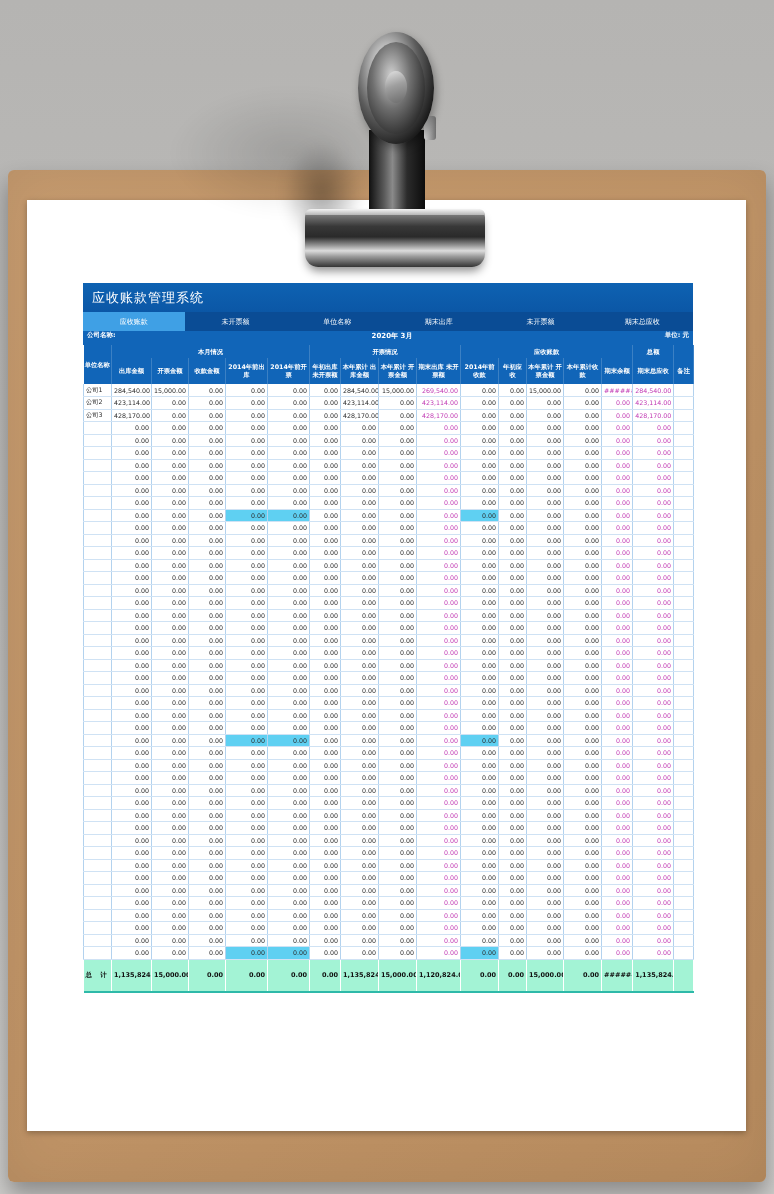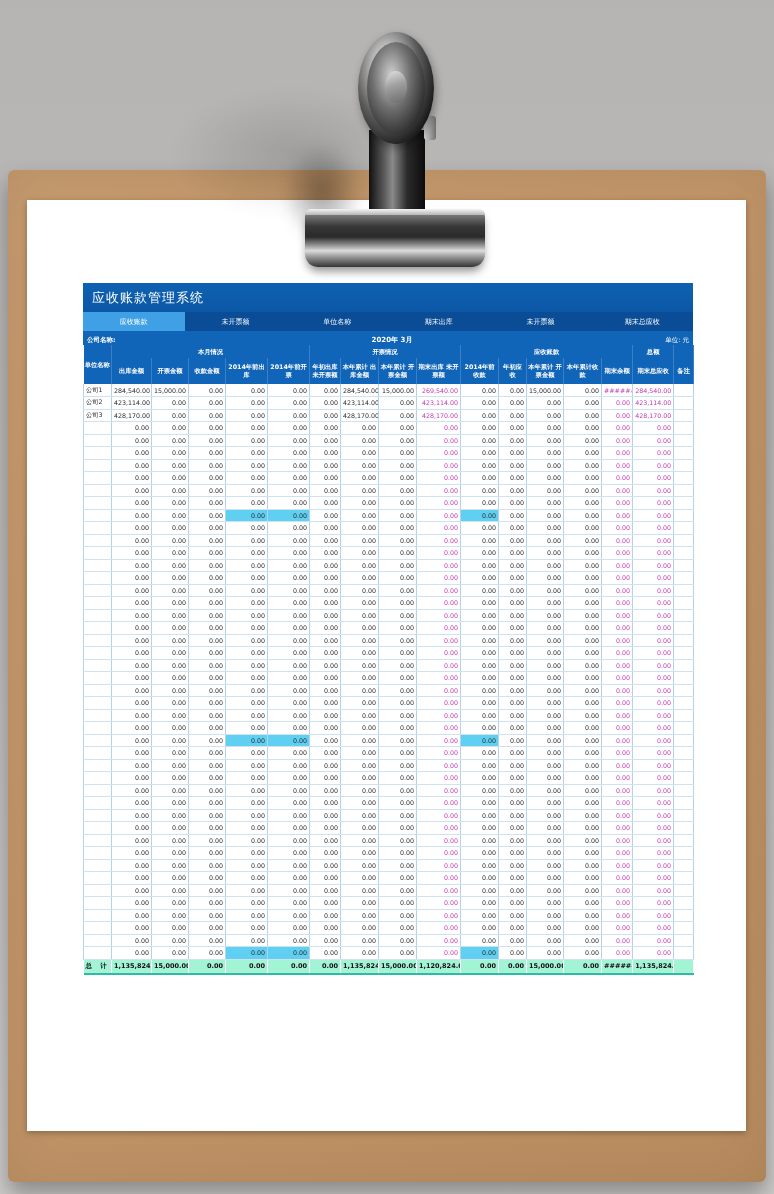--- a/index.html
+++ b/index.html
@@ -52,7 +52,7 @@
   .tab{flex:1;display:flex;align-items:center;justify-content:center;color:#fff;font-size:7px;cursor:default;}
   .tab.active{background:var(--tabactive);}
   .infobar{position:relative;height:14px;background:var(--hdrblue);color:#fff;
-    font-size:6.5px;font-weight:bold;display:flex;align-items:flex-end;}
+    font-size:6.5px;font-weight:bold;display:flex;align-items:flex-start;}
   .infobar .left{padding-left:4px;}
   .infobar .center{position:absolute;left:0;right:0;text-align:center;font-size:7px;margin-left:8px;}
   .infobar .right{margin-left:auto;padding-right:4px;font-weight:normal;}

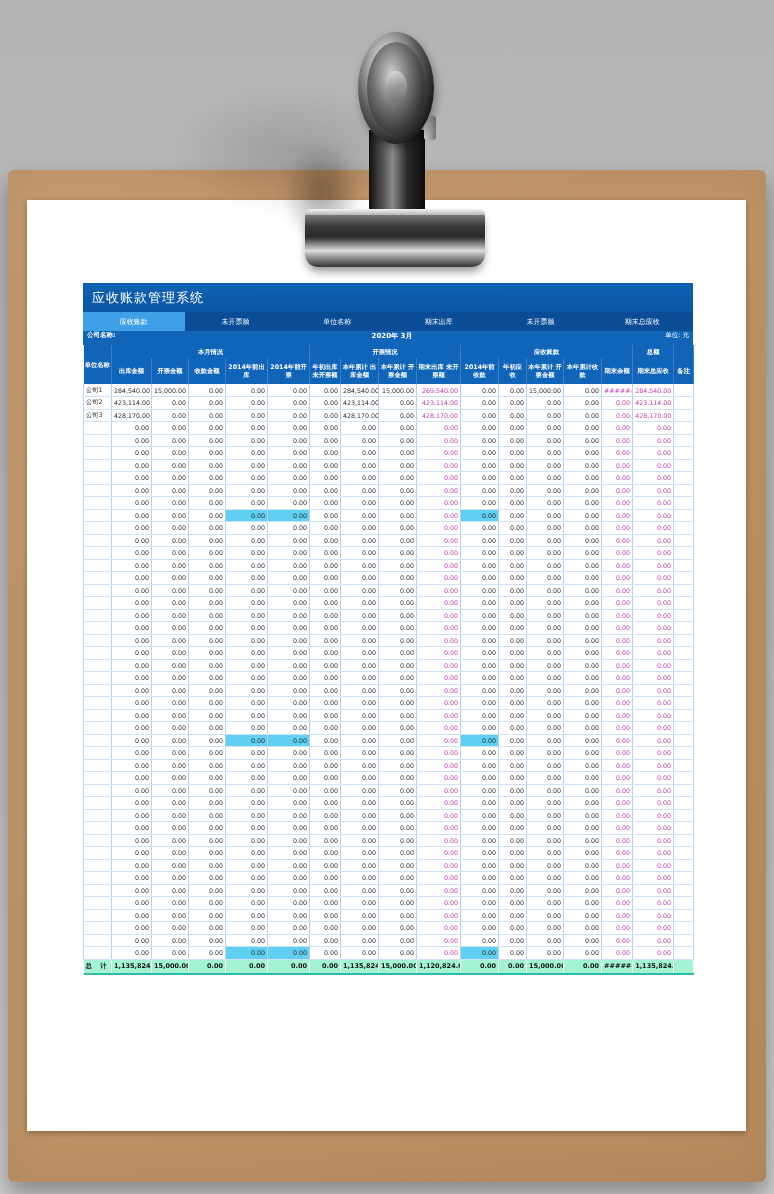--- a/index.html
+++ b/index.html
@@ -55,7 +55,7 @@
     font-size:6.5px;font-weight:bold;display:flex;align-items:flex-start;}
   .infobar .left{padding-left:4px;}
   .infobar .center{position:absolute;left:0;right:0;text-align:center;font-size:7px;margin-left:8px;}
-  .infobar .right{margin-left:auto;padding-right:4px;font-weight:normal;}
+  .infobar .right{margin-left:auto;padding-right:4px;font-weight:bold;}
   table{border-collapse:collapse;table-layout:fixed;width:610px;}
   thead th{background:var(--hdrblue);color:#fff;font-weight:bold;font-size:6.3px;line-height:1.25;
     text-align:center;vertical-align:middle;padding:1px;border-right:1px solid rgba(255,255,255,.18);}

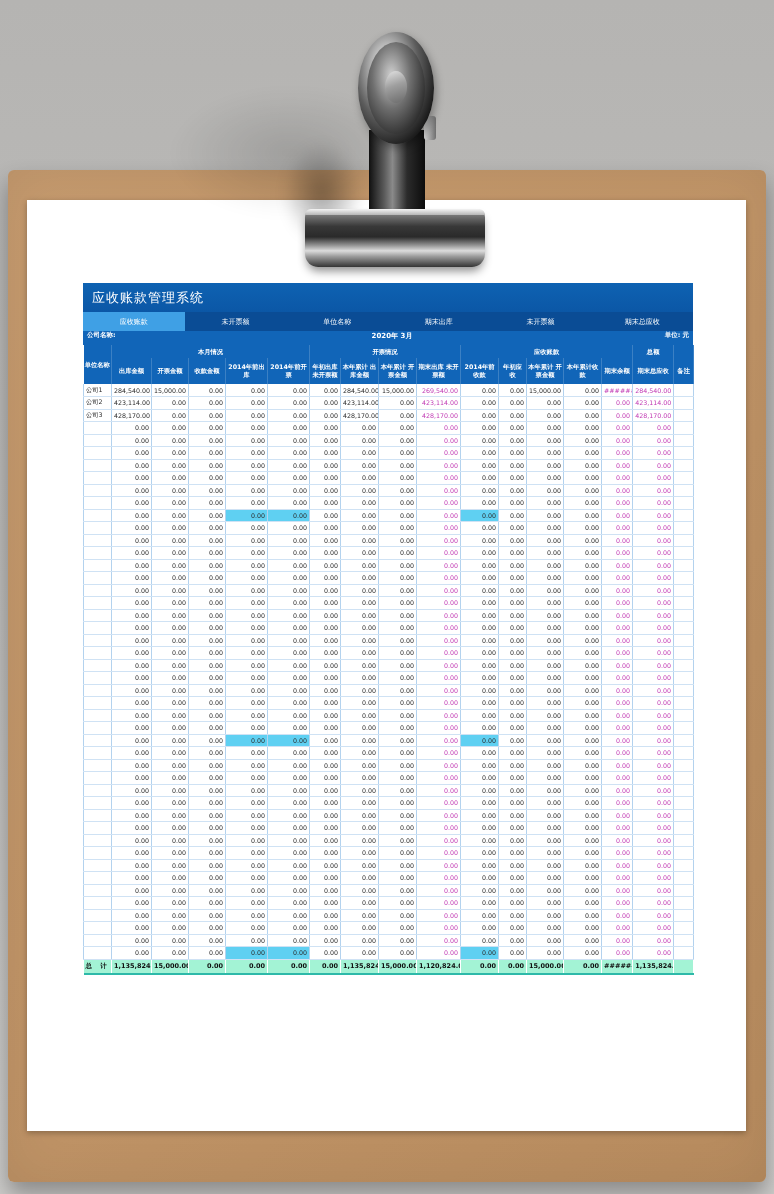--- a/index.html
+++ b/index.html
@@ -67,7 +67,7 @@
   tbody td:first-child{text-align:left;border-left:1px solid var(--gridv);}
   td.m{color:var(--magenta);}
   td.hl{background:var(--hl);}
-  tfoot tr{height:15px;}
+  tfoot tr{height:33px;}
   tfoot td{background:var(--mint);border-right:1px solid #fff;border-top:1px solid var(--teal);
     border-bottom:2px solid var(--teal);font-size:6.5px;font-weight:bold;color:#111;
     text-align:right;padding:0 2px;white-space:nowrap;overflow:hidden;}

